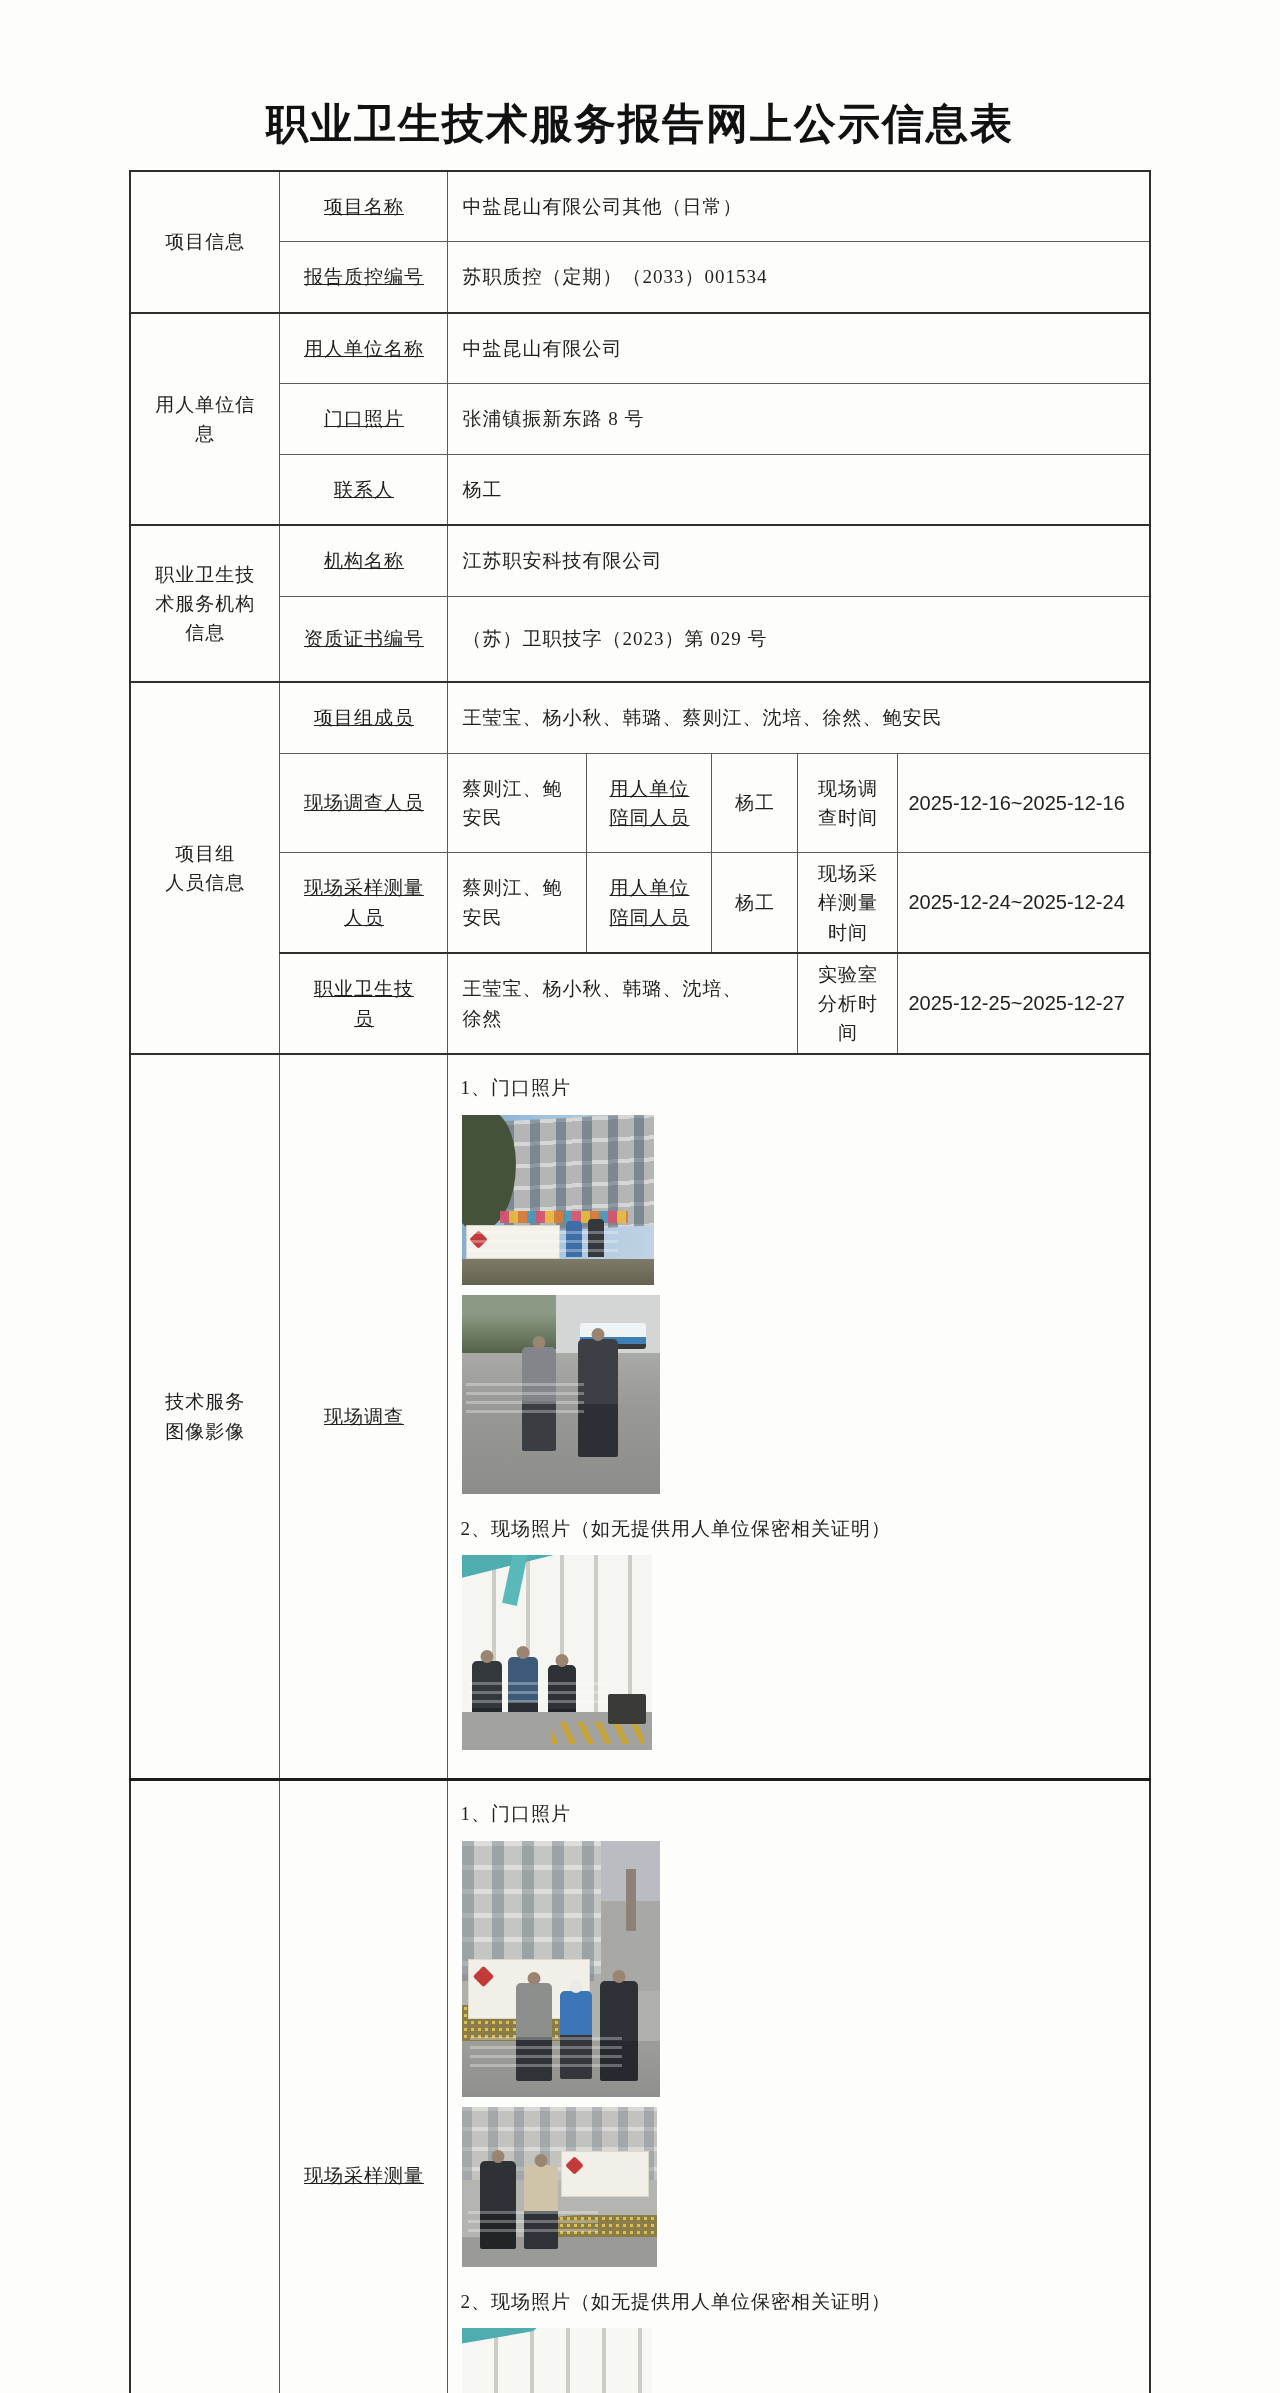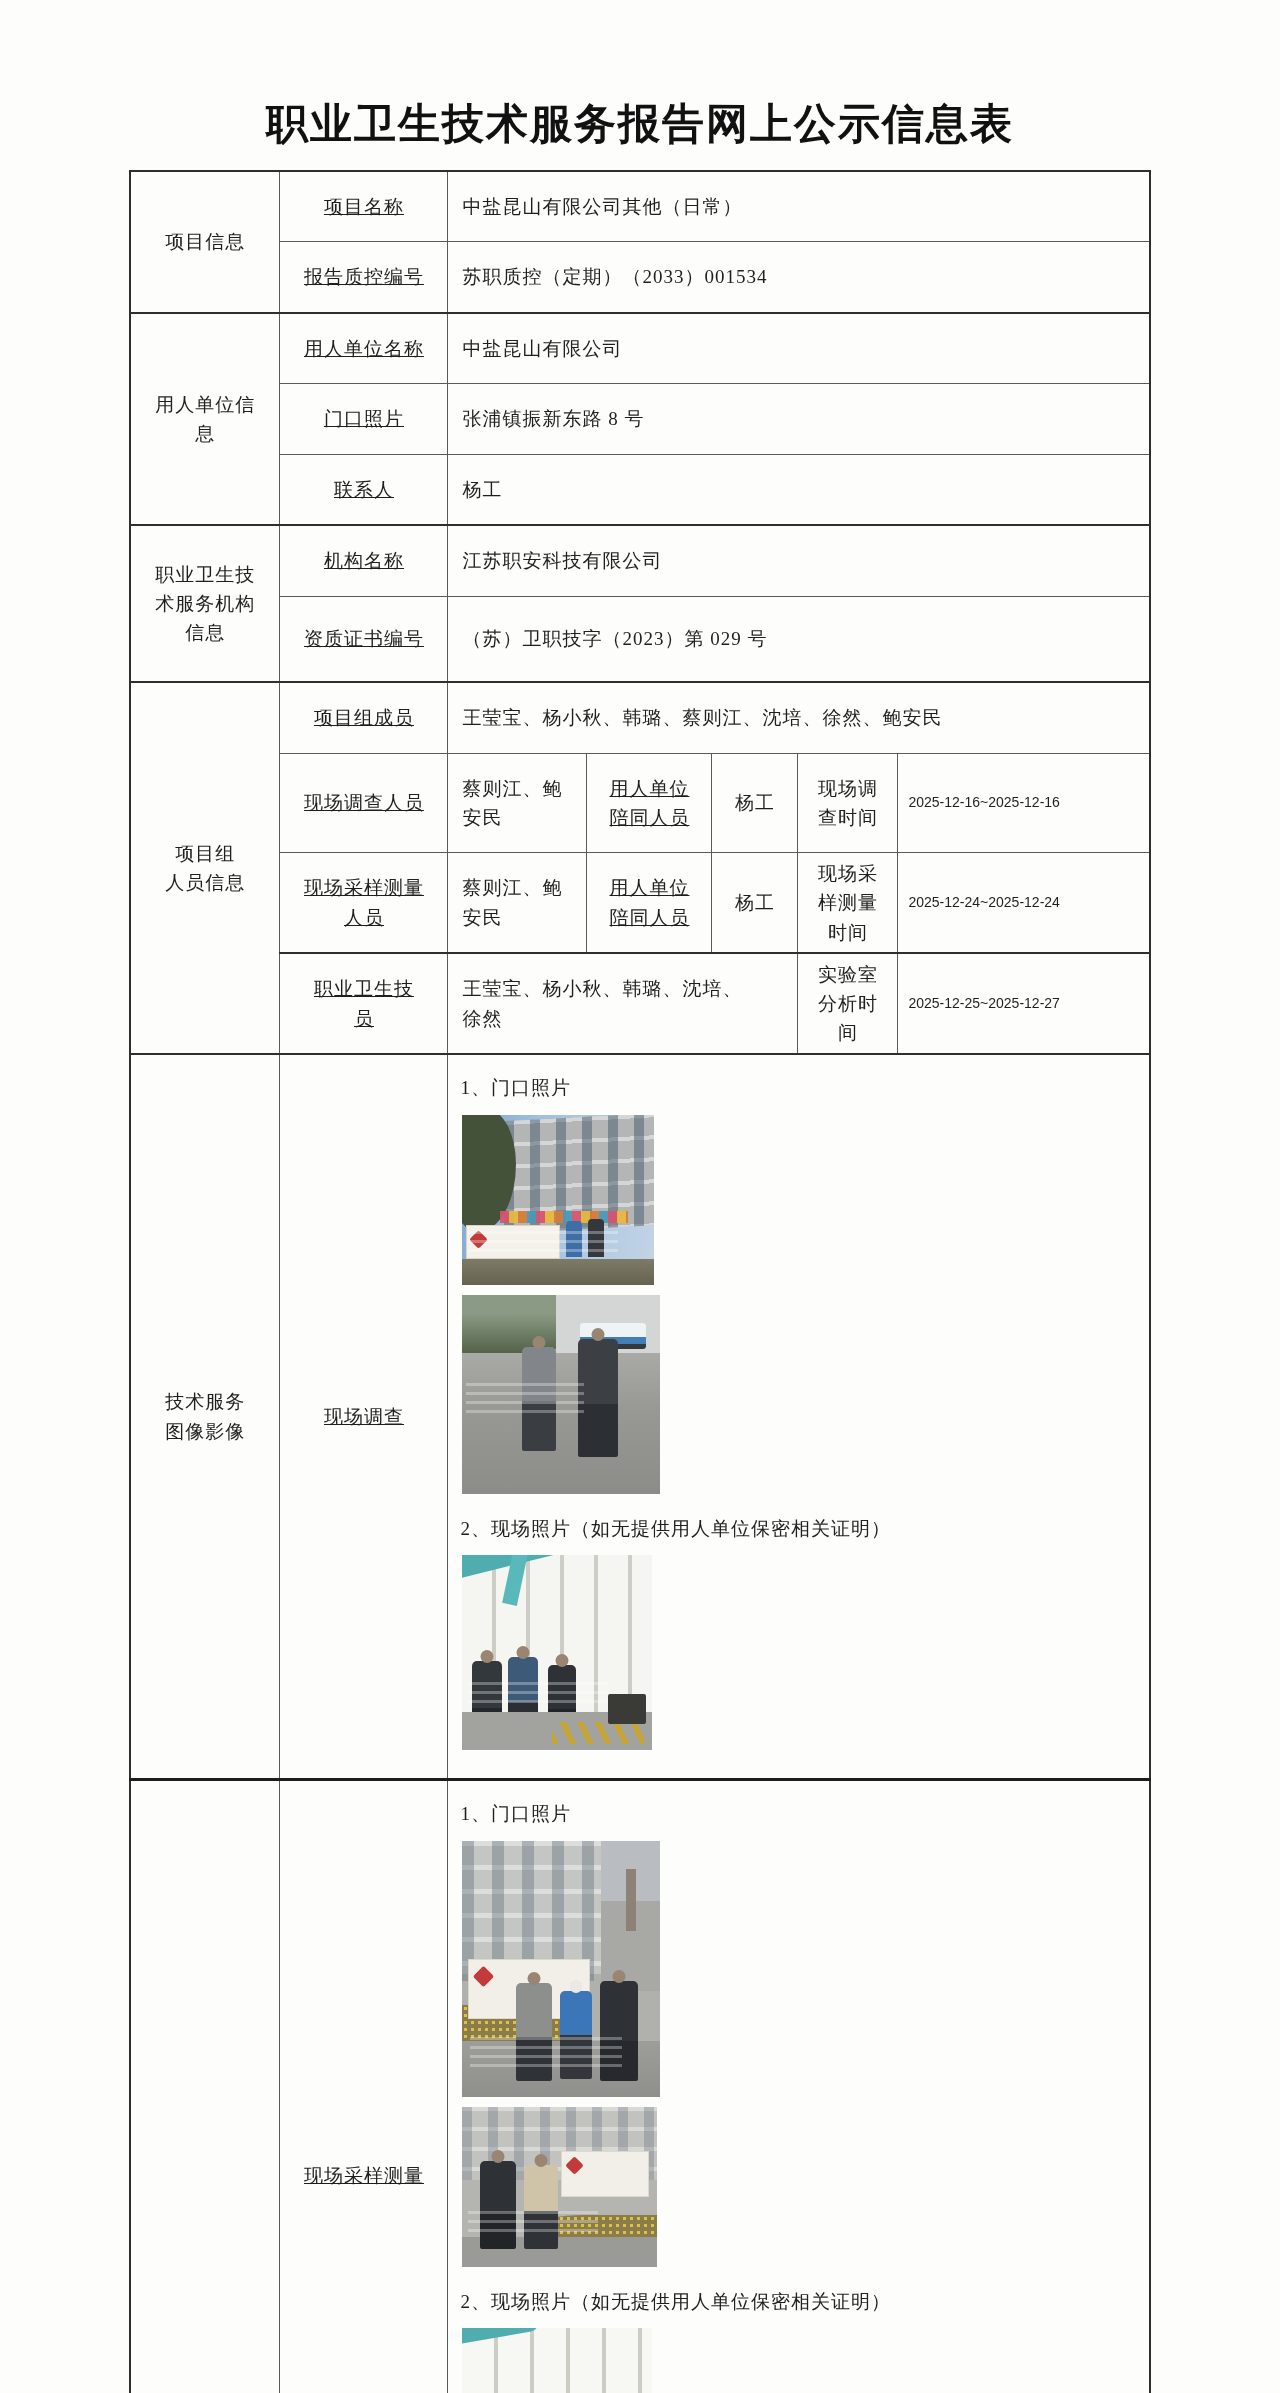--- a/index.html
+++ b/index.html
@@ -16,7 +16,7 @@
   td.t{ text-align:center;padding:4px 6px;}
   td.v{ text-align:left;padding:20px 14px;}
   td.c{ text-align:center;}
-  td.d{ text-align:left;font-family:"Liberation Sans","DejaVu Sans",sans-serif;font-size:14px;letter-spacing:0;padding:4px 10px;}
+  td.d{ text-align:left;font-family:"Liberation Sans","DejaVu Sans",sans-serif;font-size:20px;letter-spacing:0;padding:4px 10px;}
   .pre{white-space:pre-line;}
   tr.rA{height:47px} tr.rB{height:58px} tr.rC{height:43px} tr.rD{height:60px} tr.rE{height:50px}
   tr.rF{height:52px} tr.rG{height:86px} tr.rH{height:67px} tr.rI{height:65px} tr.rJ{height:92px} tr.rK{height:97px}

